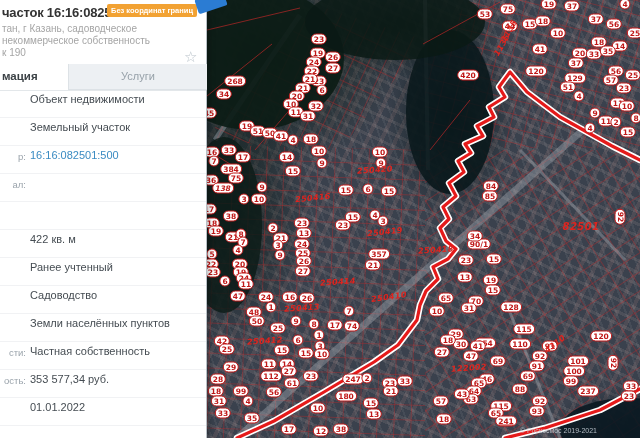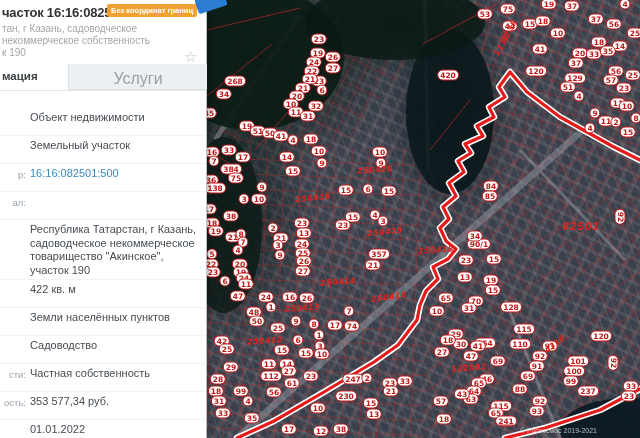--- a/index.html
+++ b/index.html
@@ -43,7 +43,7 @@
   .tab-info span{position:absolute;left:2px;top:6px;font-size:11.5px;font-weight:bold;color:#3c4246;}
   .tab-services{position:absolute;left:68px;top:0;width:138px;height:25px;background:#edf0f3;
     border-left:1px solid #dde2e6;border-bottom:1px solid #dde2e6;text-align:center;cursor:pointer;}
-  .tab-services span{display:inline-block;margin-top:6px;font-size:16px;color:#97a1a9;}
+  .tab-services span{display:inline-block;margin-top:6px;font-size:11px;color:#97a1a9;}
   .p-rows{position:absolute;top:90px;left:0;right:0;bottom:0;overflow:hidden;margin-top:18px;}
   .info-row{display:flex;min-height:22px;padding:3px 0 2px;border-bottom:1px solid #f1f2f4;}
   .row-label{width:26px;flex:none;text-align:right;font-size:9.5px;color:#9aa3ab;padding-top:2px;}

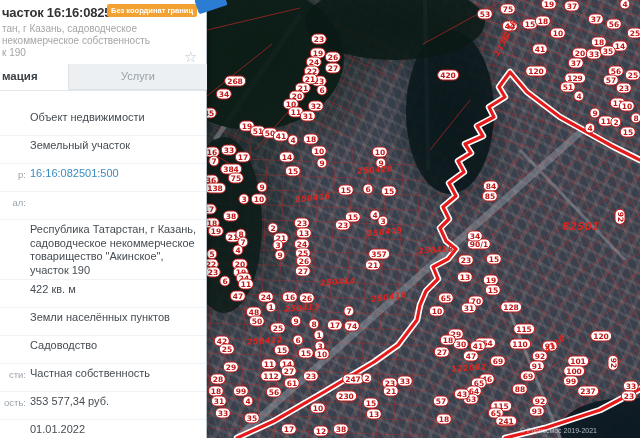--- a/index.html
+++ b/index.html
@@ -194,7 +194,7 @@
         <span class="map-badge" style="left: 491px; top: 280px;">19</span>
         <span class="map-badge" style="left: 493px; top: 290px;">15</span>
         <span class="map-badge" style="left: 620px; top: 217px; transform: translate(-50%, -50%) rotate(90deg);">92</span>
-        <span class="map-badge" style="left: 448px; top: 75px;">420</span>
+        <span class="map-badge" style="left: 468px; top: 75px;">420</span>
         <span class="map-badge" style="left: 212px; top: 152px;">16</span>
         <span class="map-badge" style="left: 214px; top: 161px;">7</span>
         <span class="map-badge" style="left: 229px; top: 150px;">33</span>

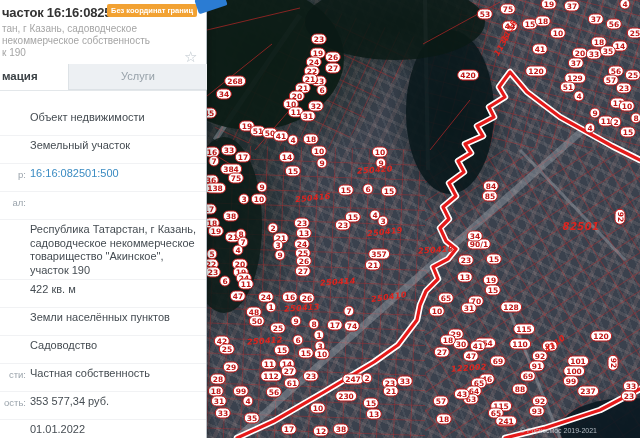--- a/index.html
+++ b/index.html
@@ -44,7 +44,7 @@
   .tab-services{position:absolute;left:68px;top:0;width:138px;height:25px;background:#edf0f3;
     border-left:1px solid #dde2e6;border-bottom:1px solid #dde2e6;text-align:center;cursor:pointer;}
   .tab-services span{display:inline-block;margin-top:6px;font-size:11px;color:#97a1a9;}
-  .p-rows{position:absolute;top:90px;left:0;right:0;bottom:0;overflow:hidden;margin-top:18px;}
+  .p-rows{position:absolute;top:90px;left:0;right:0;bottom:0;overflow:hidden;}
   .info-row{display:flex;min-height:22px;padding:3px 0 2px;border-bottom:1px solid #f1f2f4;}
   .row-label{width:26px;flex:none;text-align:right;font-size:9.5px;color:#9aa3ab;padding-top:2px;}
   .row-value{margin-left:4px;padding-right:8px;font-size:11px;color:#454c52;line-height:13.5px;}

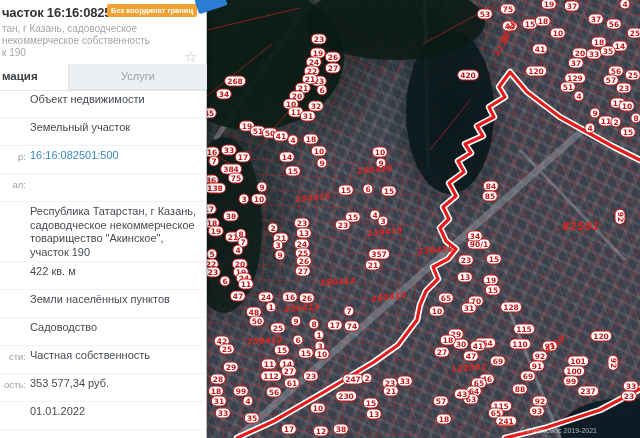--- a/index.html
+++ b/index.html
@@ -206,7 +206,7 @@
         <span class="map-badge" style="left: 231px; top: 169px;">384</span>
         <span class="map-badge" style="left: 236px; top: 178px;">75</span>
         <span class="map-badge" style="left: 211px; top: 180px;">36</span>
-        <span class="map-badge" style="left: 215px; top: 188px;">138</span>
+        <span class="map-badge" style="left: 223px; top: 188px; font-style: italic;">138</span>
         <span class="map-badge" style="left: 244px; top: 199px;">3</span>
         <span class="map-badge" style="left: 262px; top: 187px;">9</span>
         <span class="map-badge" style="left: 259px; top: 199px;">10</span>

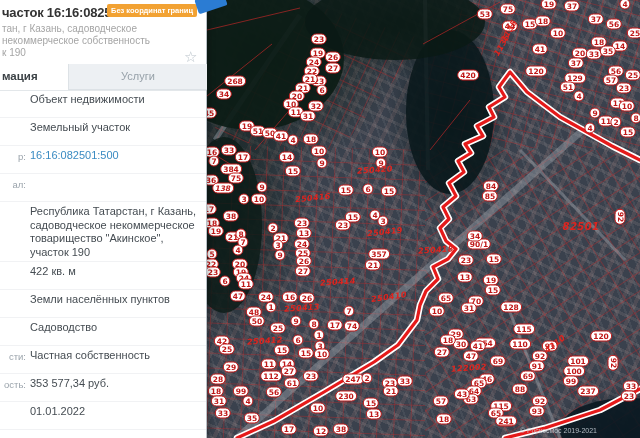--- a/index.html
+++ b/index.html
@@ -397,7 +397,6 @@
 
   <div class="info-row">
     <span class="row-label"></span>
-    <span class="row-value">Республика Татарстан, г Казань, садоводческое некоммерческое товарищество "Акинское", участок 190</span>
   </div>
 
   <div class="info-row">

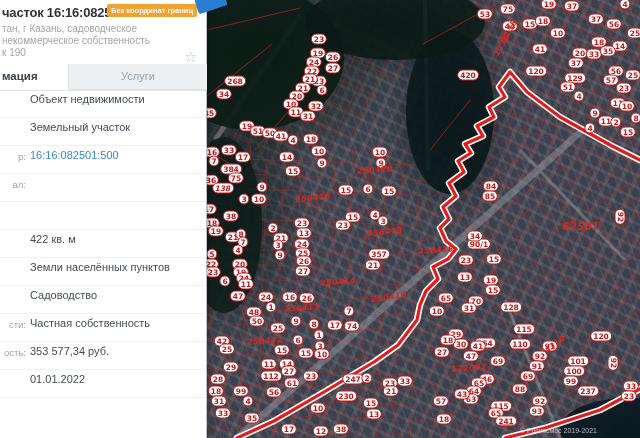--- a/index.html
+++ b/index.html
@@ -404,6 +404,10 @@
     <span class="row-value">422 кв. м</span>
   </div>
 
+  <div class="info-row">
+    <span class="row-label"></span>
+    <span class="row-value">Ранее учтенный</span>
+  </div>
 
   <div class="info-row">
     <span class="row-label"></span>

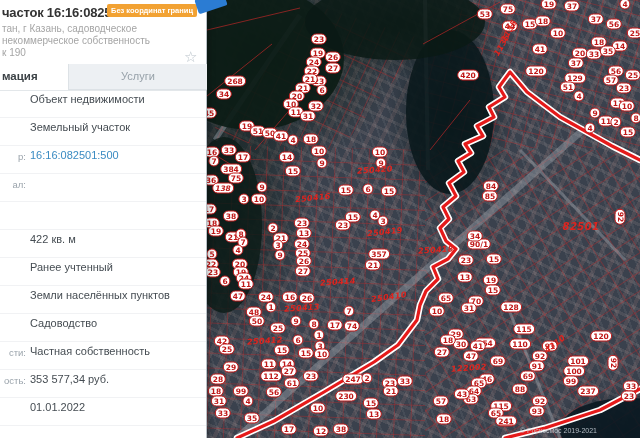--- a/index.html
+++ b/index.html
@@ -411,12 +411,12 @@
 
   <div class="info-row">
     <span class="row-label"></span>
+    <span class="row-value">Садоводство</span>
+  </div>
+
+  <div class="info-row">
+    <span class="row-label"></span>
     <span class="row-value">Земли населённых пунктов</span>
-  </div>
-
-  <div class="info-row">
-    <span class="row-label"></span>
-    <span class="row-value">Садоводство</span>
   </div>
 
   <div class="info-row">

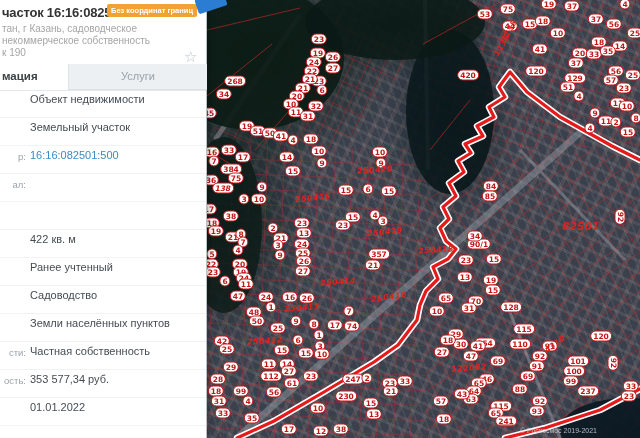--- a/index.html
+++ b/index.html
@@ -285,7 +285,7 @@
         <span class="map-badge" style="left: 252px; top: 418px;">35</span>
         <span class="map-badge" style="left: 353px; top: 379px;">247</span>
         <span class="map-badge" style="left: 367px; top: 378px;">2</span>
-        <span class="map-badge" style="left: 346px; top: 396px;">230</span>
+        <span class="map-badge" style="left: 346px; top: 396px;">180</span>
         <span class="map-badge" style="left: 318px; top: 408px;">10</span>
         <span class="map-badge" style="left: 371px; top: 403px;">15</span>
         <span class="map-badge" style="left: 374px; top: 414px;">13</span>

